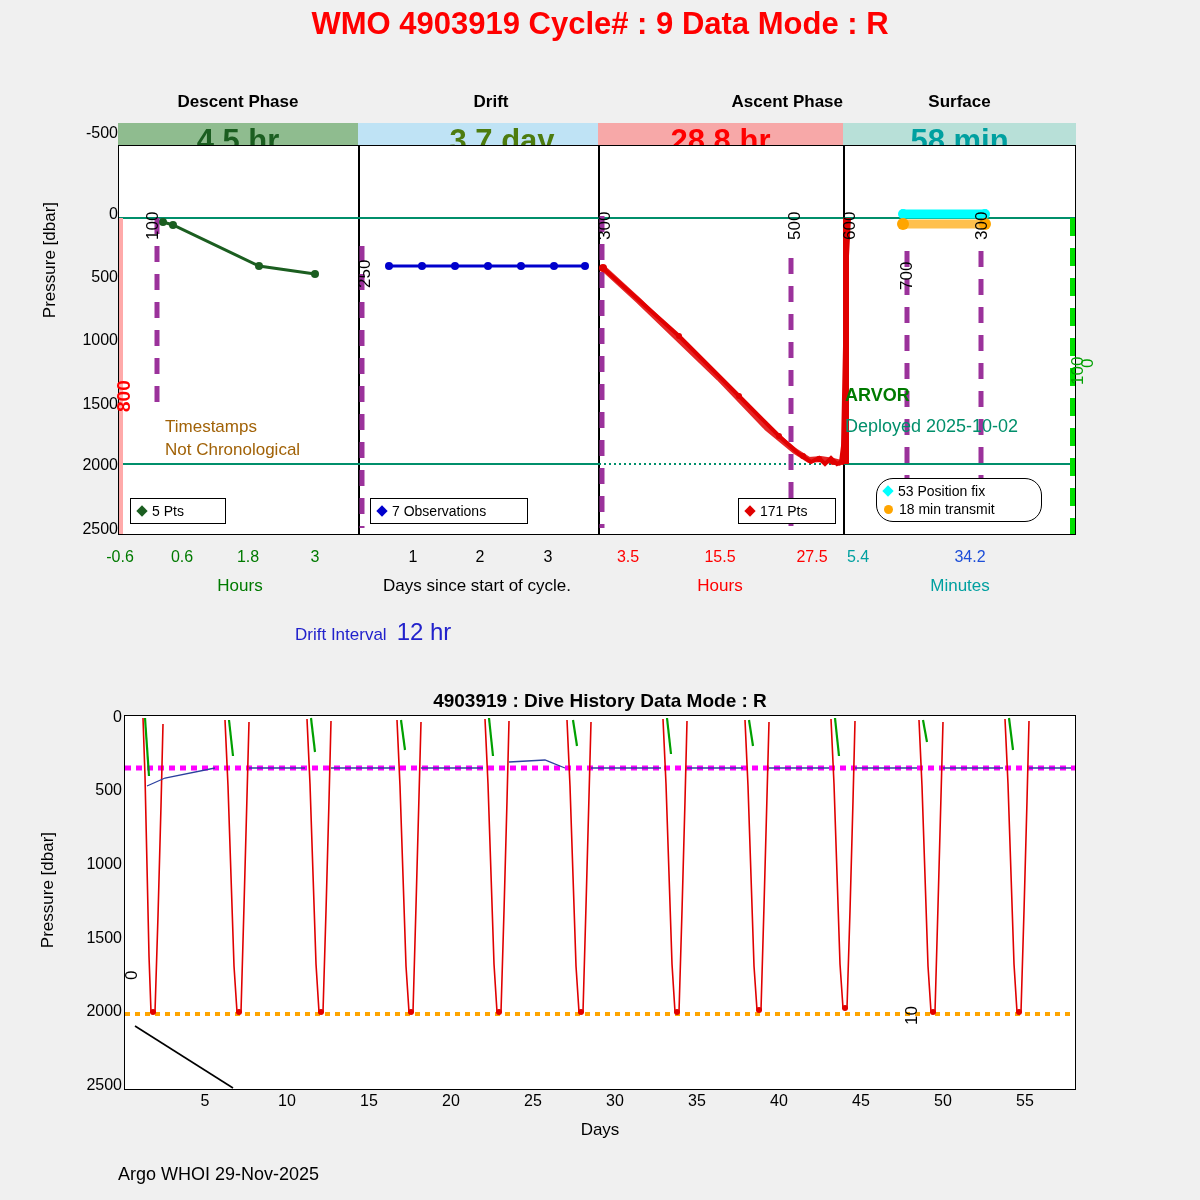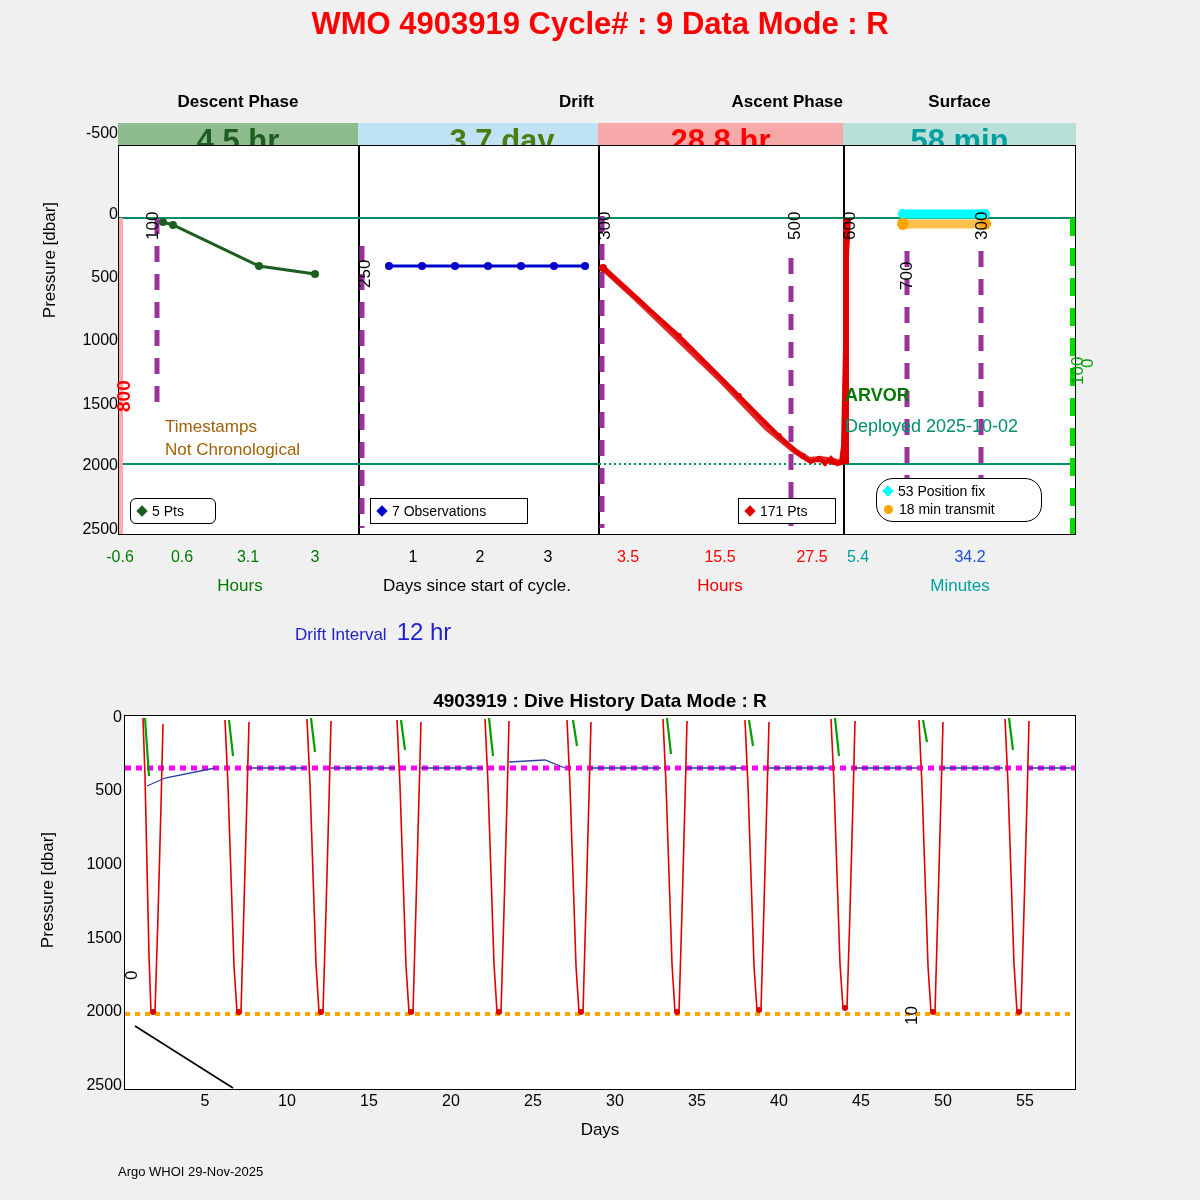--- a/index.html
+++ b/index.html
@@ -75,7 +75,7 @@
 <div class="abs phase-band" style="left:118px;width:240px;background:#8fbc8f;"></div>
 <div class="abs phase-time" style="left:118px;width:240px;color:#1b5e20;">4.5 hr</div>
 
-<div class="abs phase-label" style="left:354px;width:240px;text-align:right;">Drift</div>
+<div class="abs phase-label" style="left:371px;width:240px;">Drift</div>
 <div class="abs phase-band" style="left:358px;width:240px;background:#bfe3f5;"></div>
 <div class="abs phase-time" style="left:358px;width:288px;color:#4d7c0f;">3.7 day</div>
 

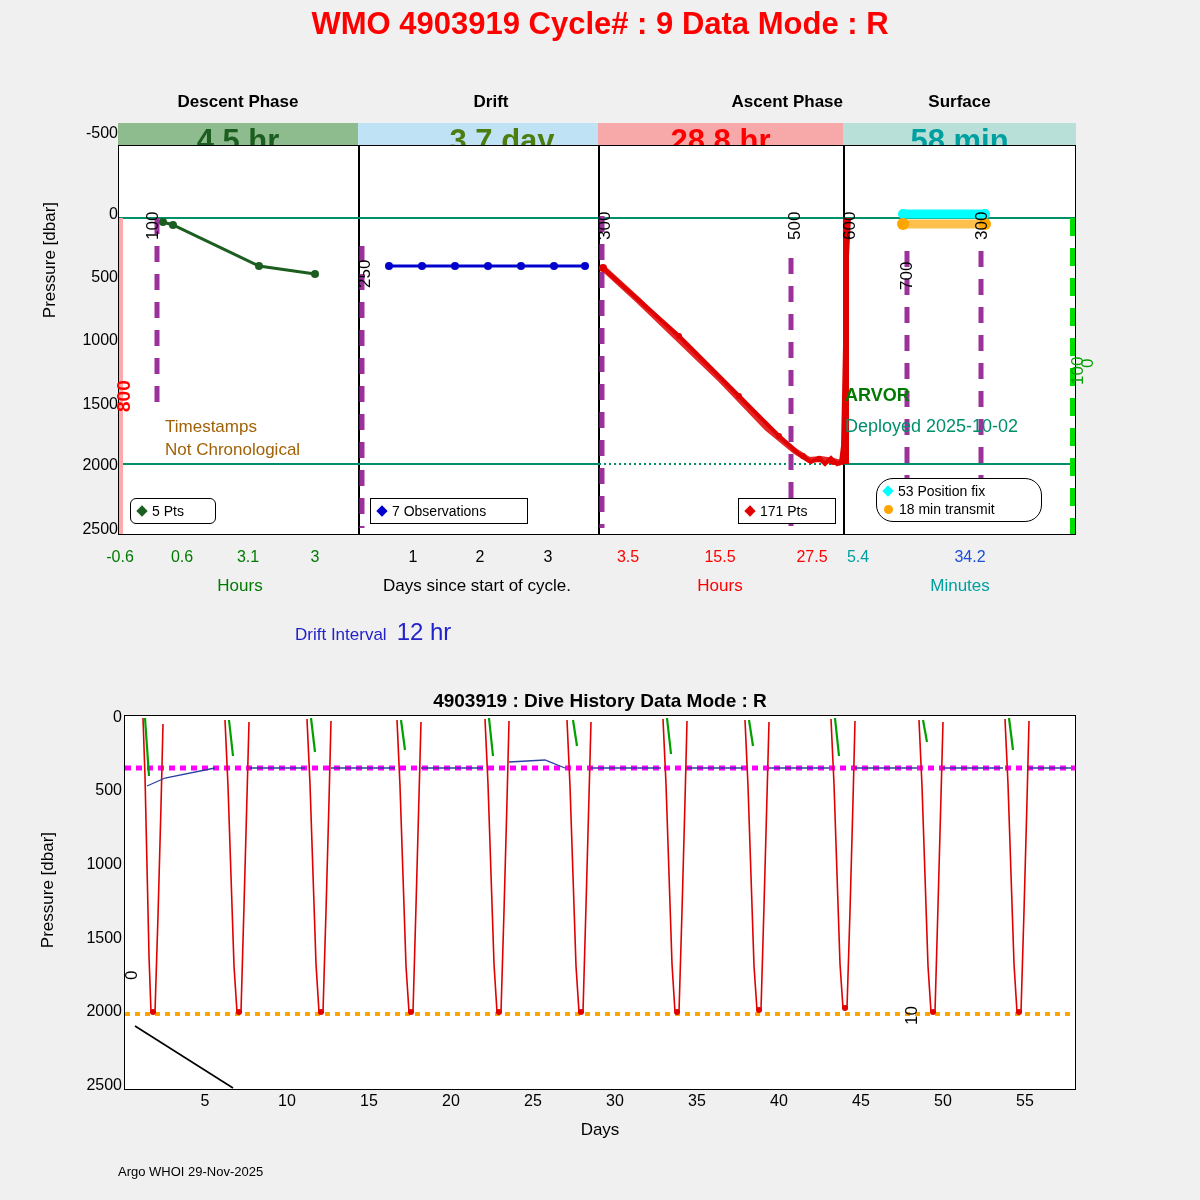--- a/index.html
+++ b/index.html
@@ -184,7 +184,7 @@
 <div class="abs" id="float-type">ARVOR</div>
 <div class="abs" id="deployed">Deployed 2025-10-02</div>
 
-<div class="abs legend-box" style="left:130px;top:498px;width:86px;border-radius:6px;">
+<div class="abs legend-box" style="left:130px;top:498px;width:96px;">
   <div class="legend-row">
     <span class="diamond" style="background:#1b5e20;"></span>
     <span>5 Pts</span>

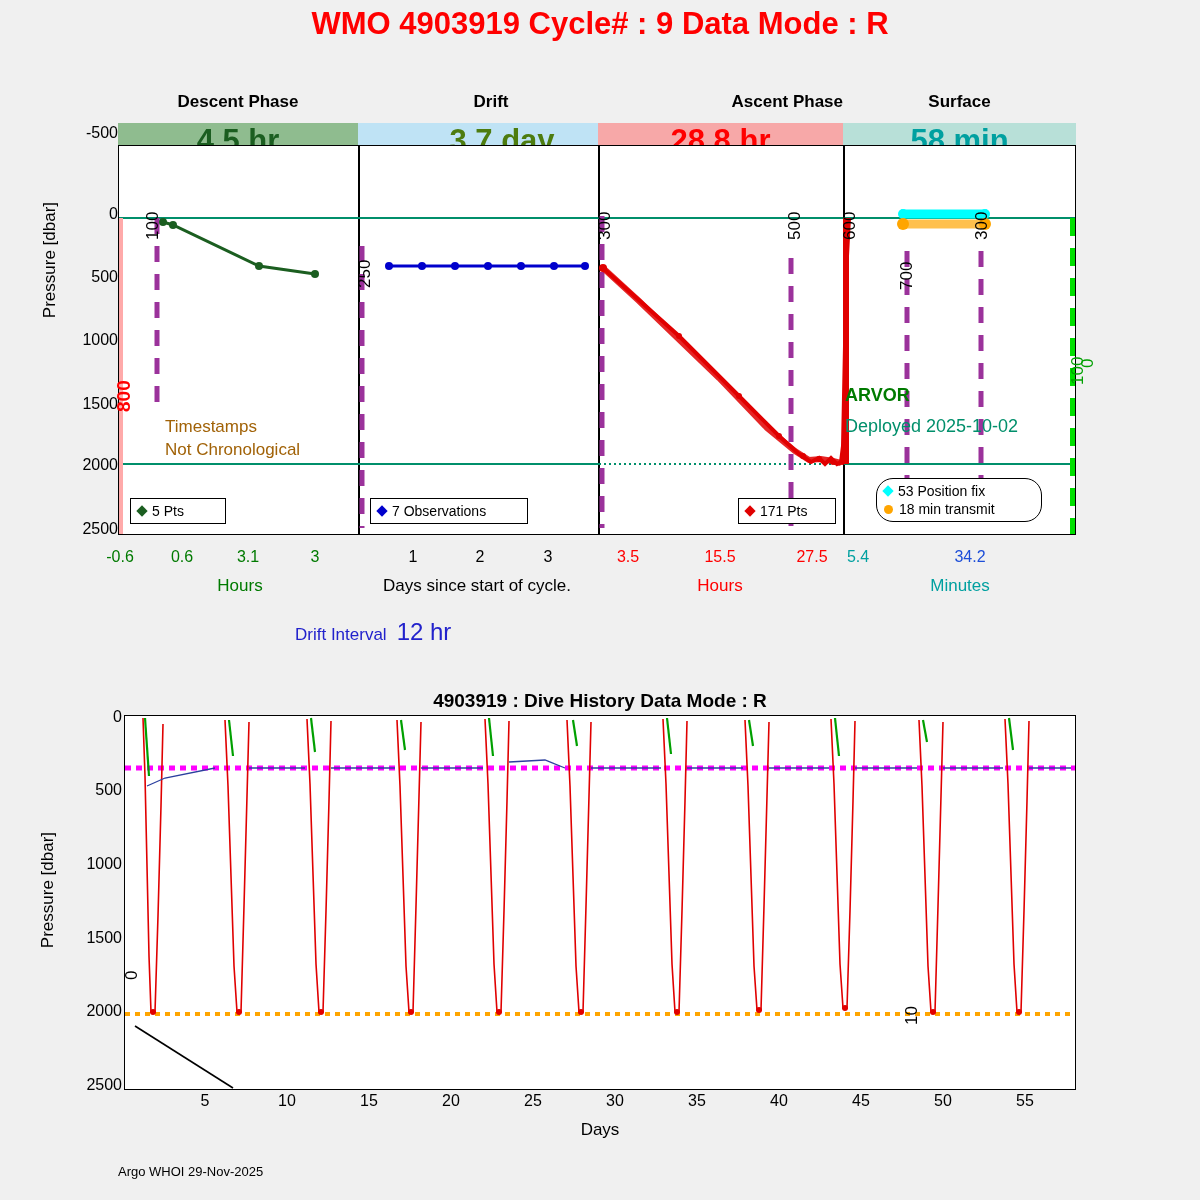--- a/index.html
+++ b/index.html
@@ -215,7 +215,7 @@
 
 <div class="abs xtick" style="left:90px;top:548px;color:#007a00;">-0.6</div>
 <div class="abs xtick" style="left:152px;top:548px;color:#007a00;">0.6</div>
-<div class="abs xtick" style="left:218px;top:548px;color:#007a00;">3.1</div>
+<div class="abs xtick" style="left:218px;top:548px;color:#007a00;">1.8</div>
 <div class="abs xtick" style="left:285px;top:548px;color:#007a00;">3</div>
 
 <div class="abs xtick" style="left:383px;top:548px;color:#000;">1</div>

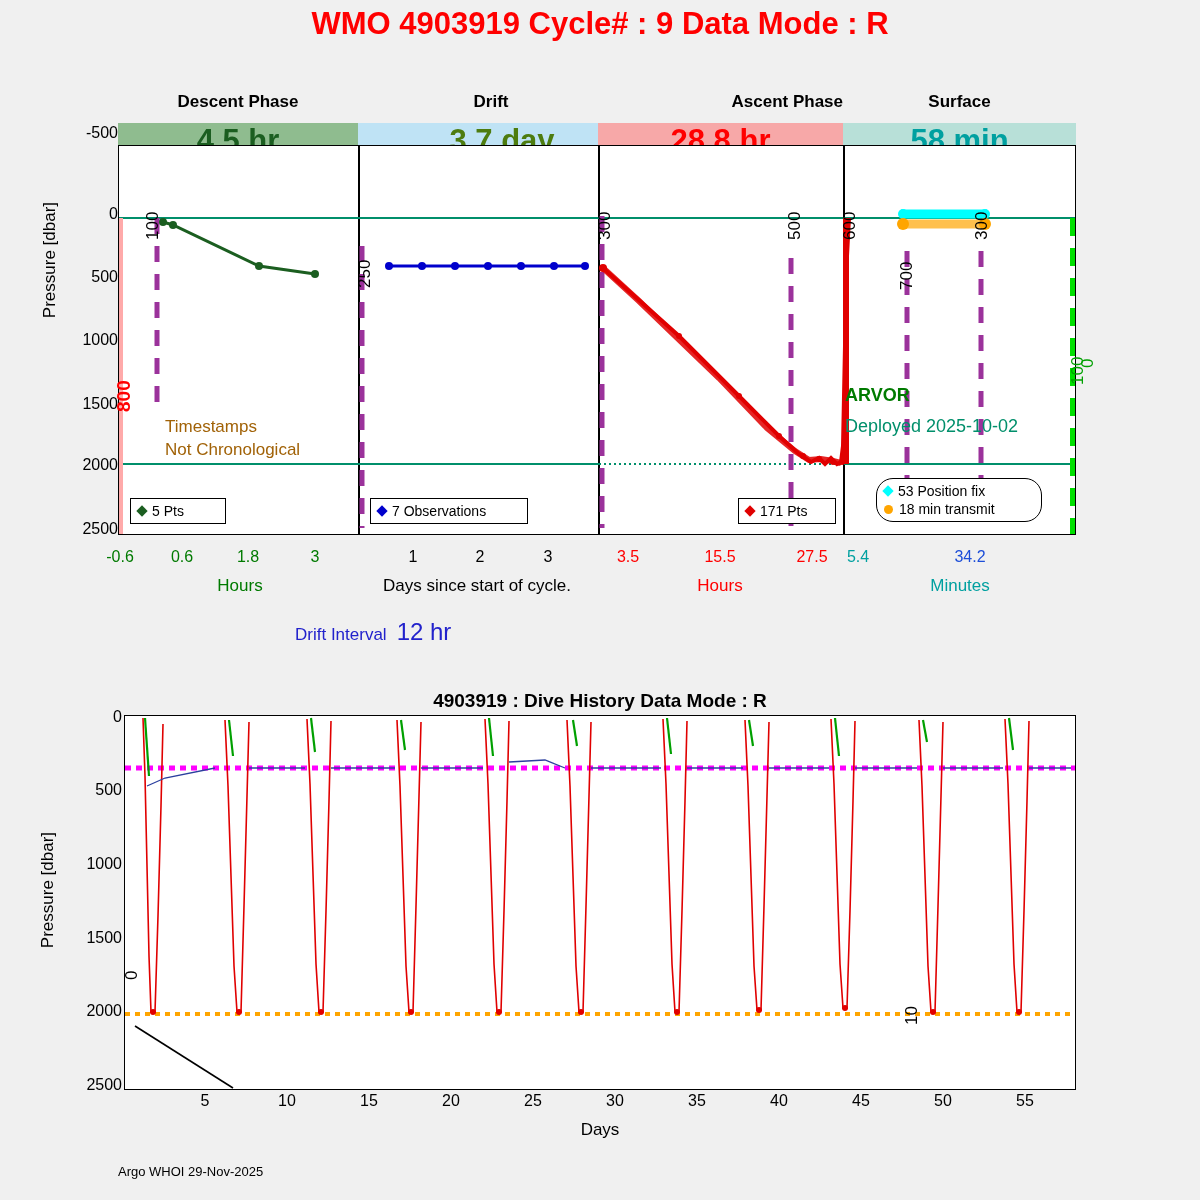--- a/index.html
+++ b/index.html
@@ -63,7 +63,7 @@
   .bytick{right:1078px;font-size:16px;color:#000;text-align:right;width:70px;}
   .bxtick{font-size:16px;text-align:center;width:50px;color:#000;}
   #xlabel-bottom{top:1120px;left:0;width:1200px;text-align:center;font-size:17px;color:#000;}
-  #footer{left:118px;top:1164px;font-size:13px;color:#000;}
+  #footer{left:118px;top:1164px;font-size:18px;color:#000;}
   svg{display:block;}
 </style>
 </head>

